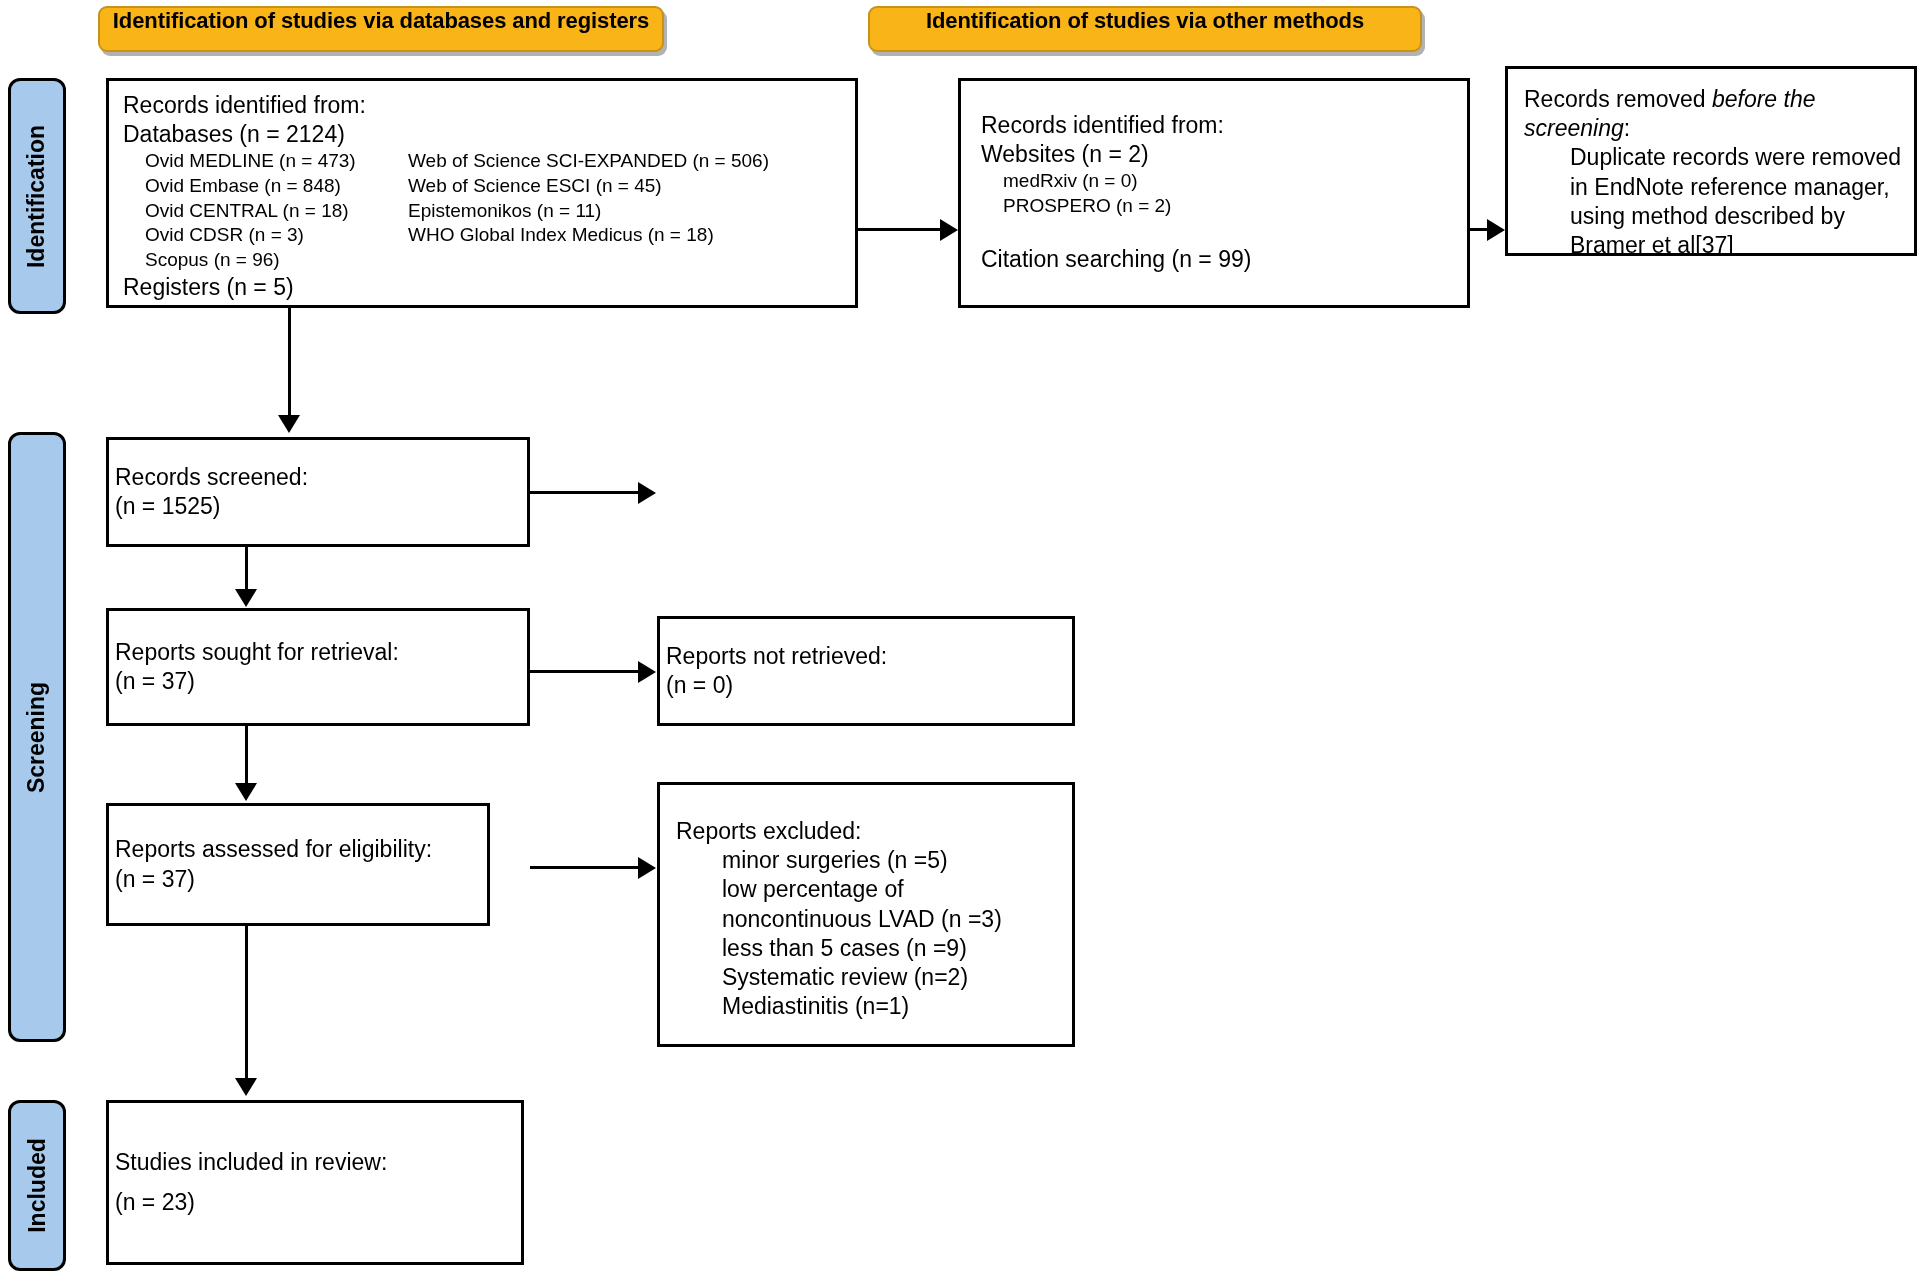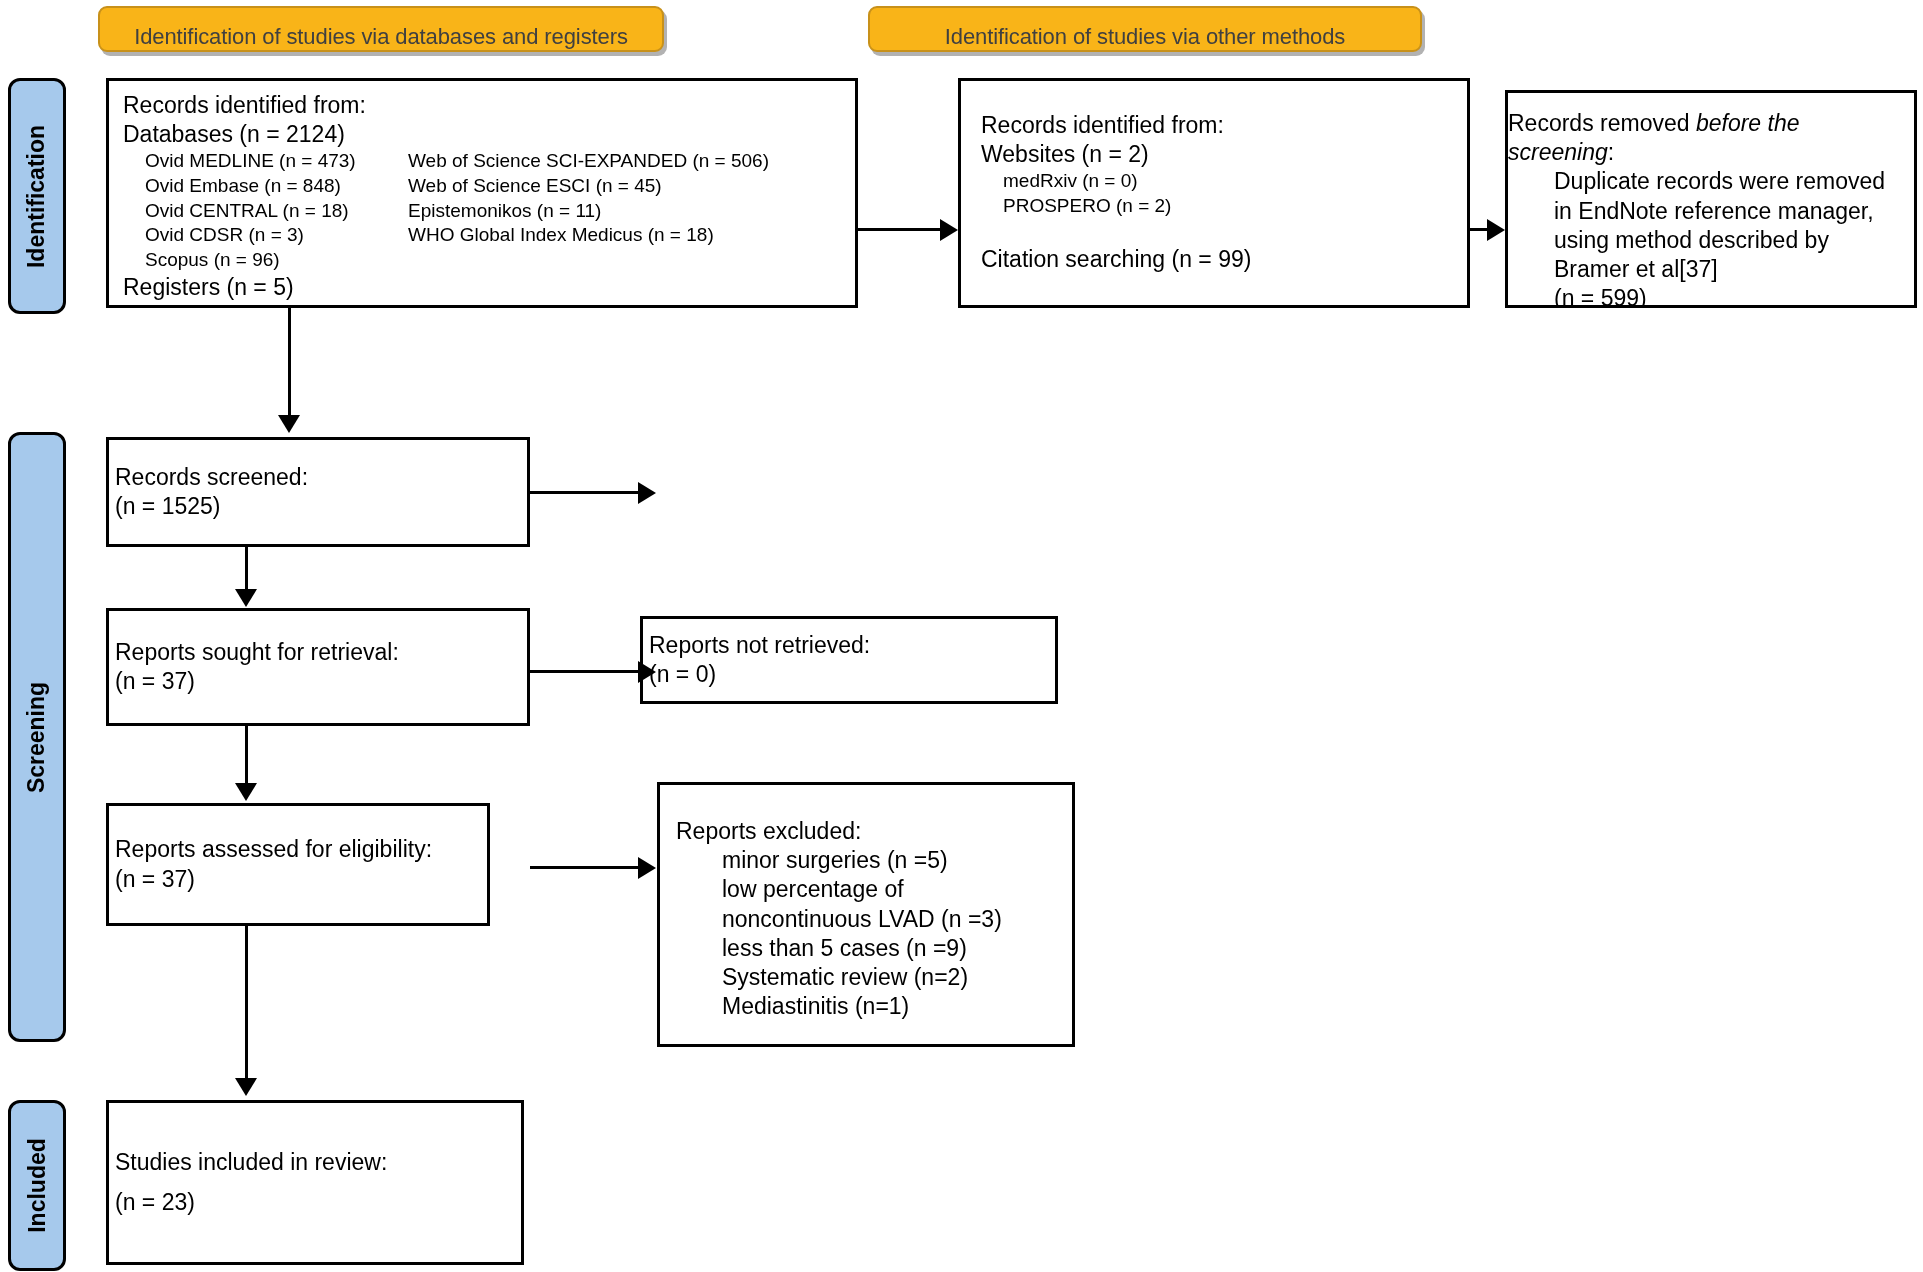--- a/index.html
+++ b/index.html
@@ -28,10 +28,10 @@
     border-radius: 9px;
     box-shadow: 3px 4px 0 rgba(0,0,0,0.30);
     display: flex;
-    align-items: flex-end;
+    align-items: flex-start;
     justify-content: center;
-    font-weight: normal;
-    color: #404040;
+    font-weight: bold;
+    color: #000000;
     letter-spacing: -0.1px;
   }
 

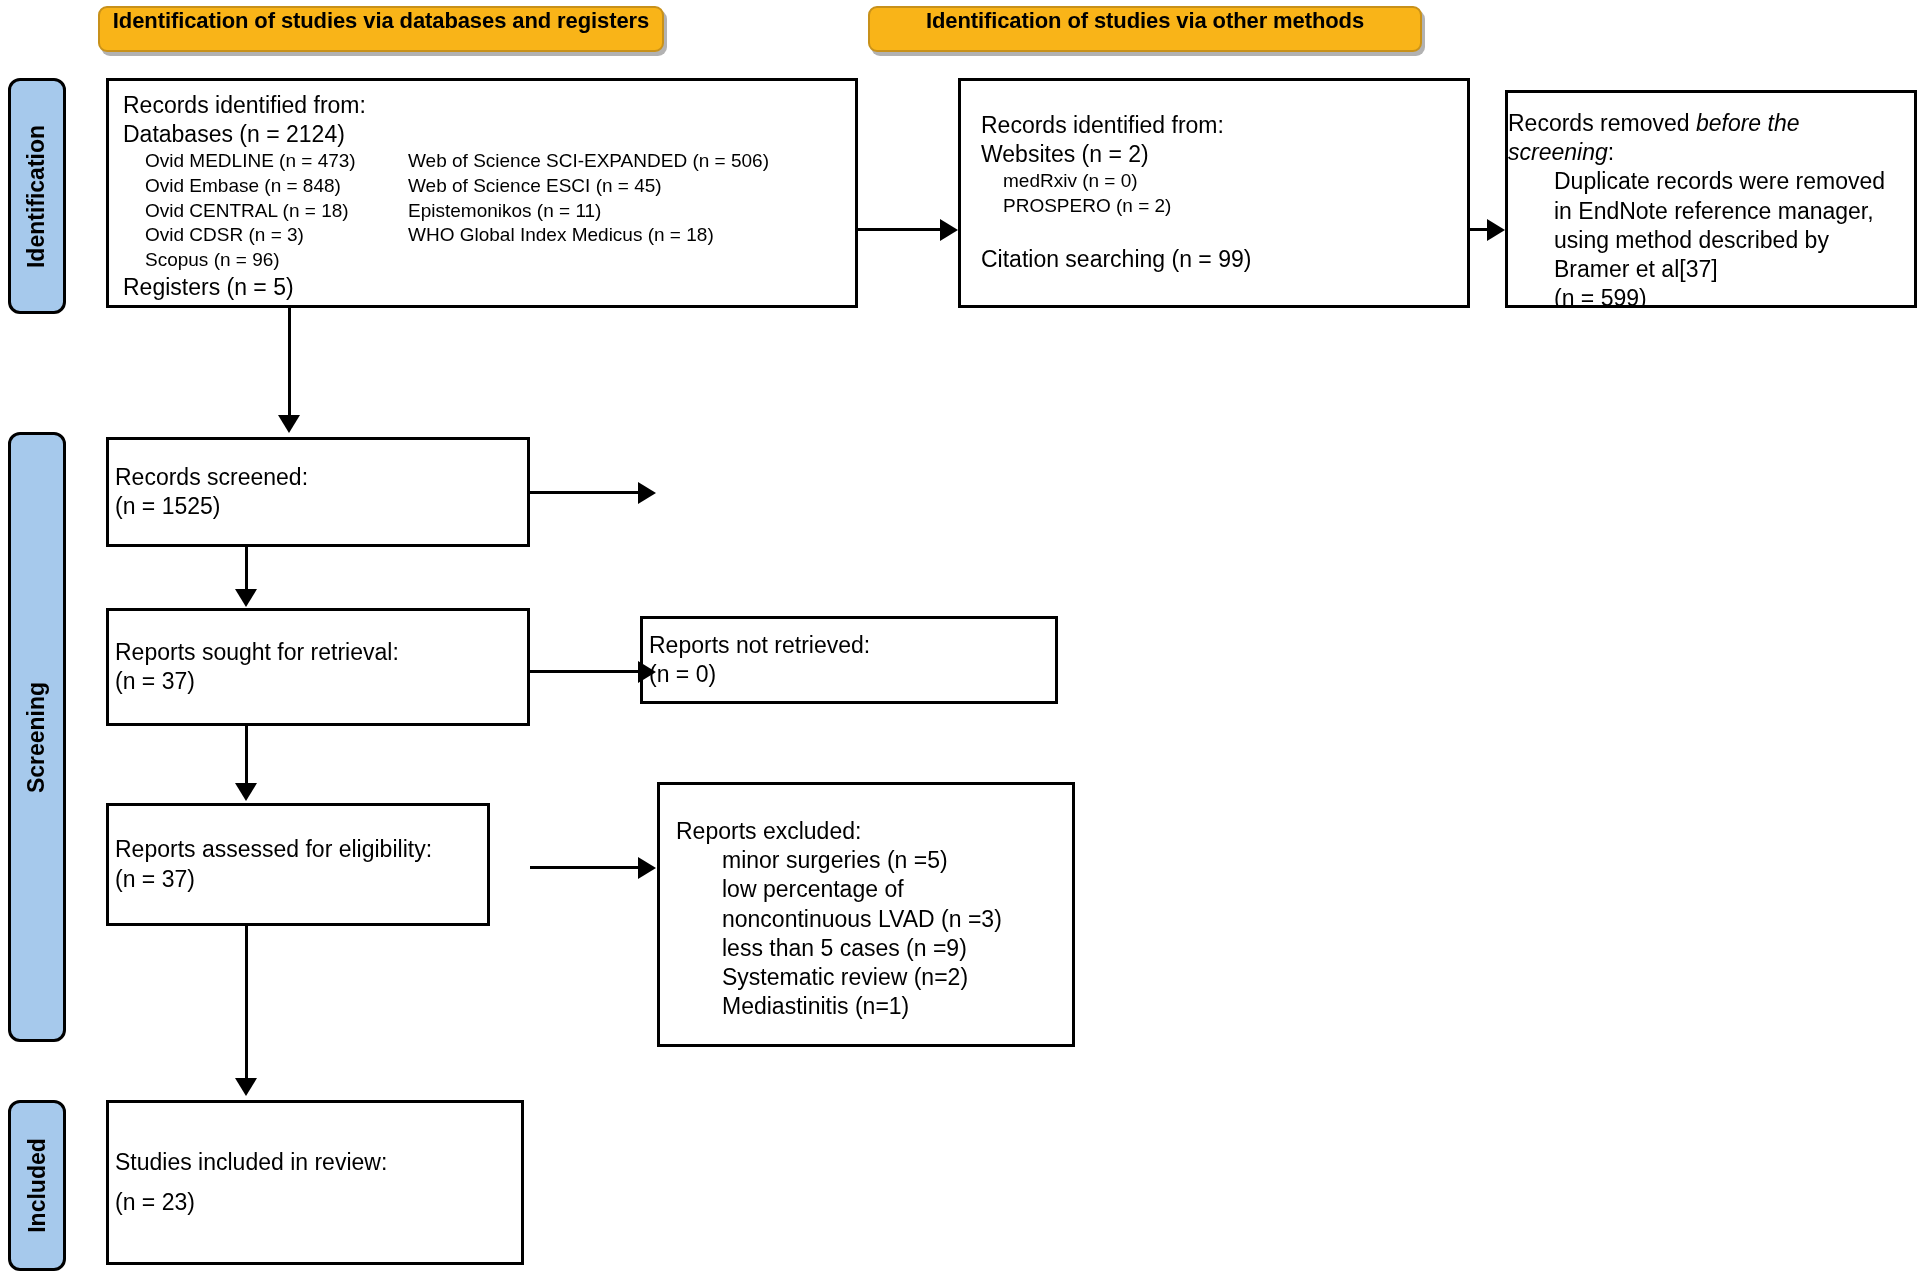--- a/index.html
+++ b/index.html
@@ -160,7 +160,7 @@
     <div class="line">Citation searching (n = 99)</div>
   </div>
 
-  <div class="box" style="left:1505px; top:90px; width:412px; height:218px; padding:16px 0;">
+  <div class="box" style="left:1505px; top:66px; width:412px; height:190px; padding:16px 16px;">
     <div class="line"><span>Records removed </span><span class="ital">before the</span></div>
     <div class="line"><span class="ital">screening</span><span>:</span></div>
     <div class="line indent2">Duplicate records were removed</div>

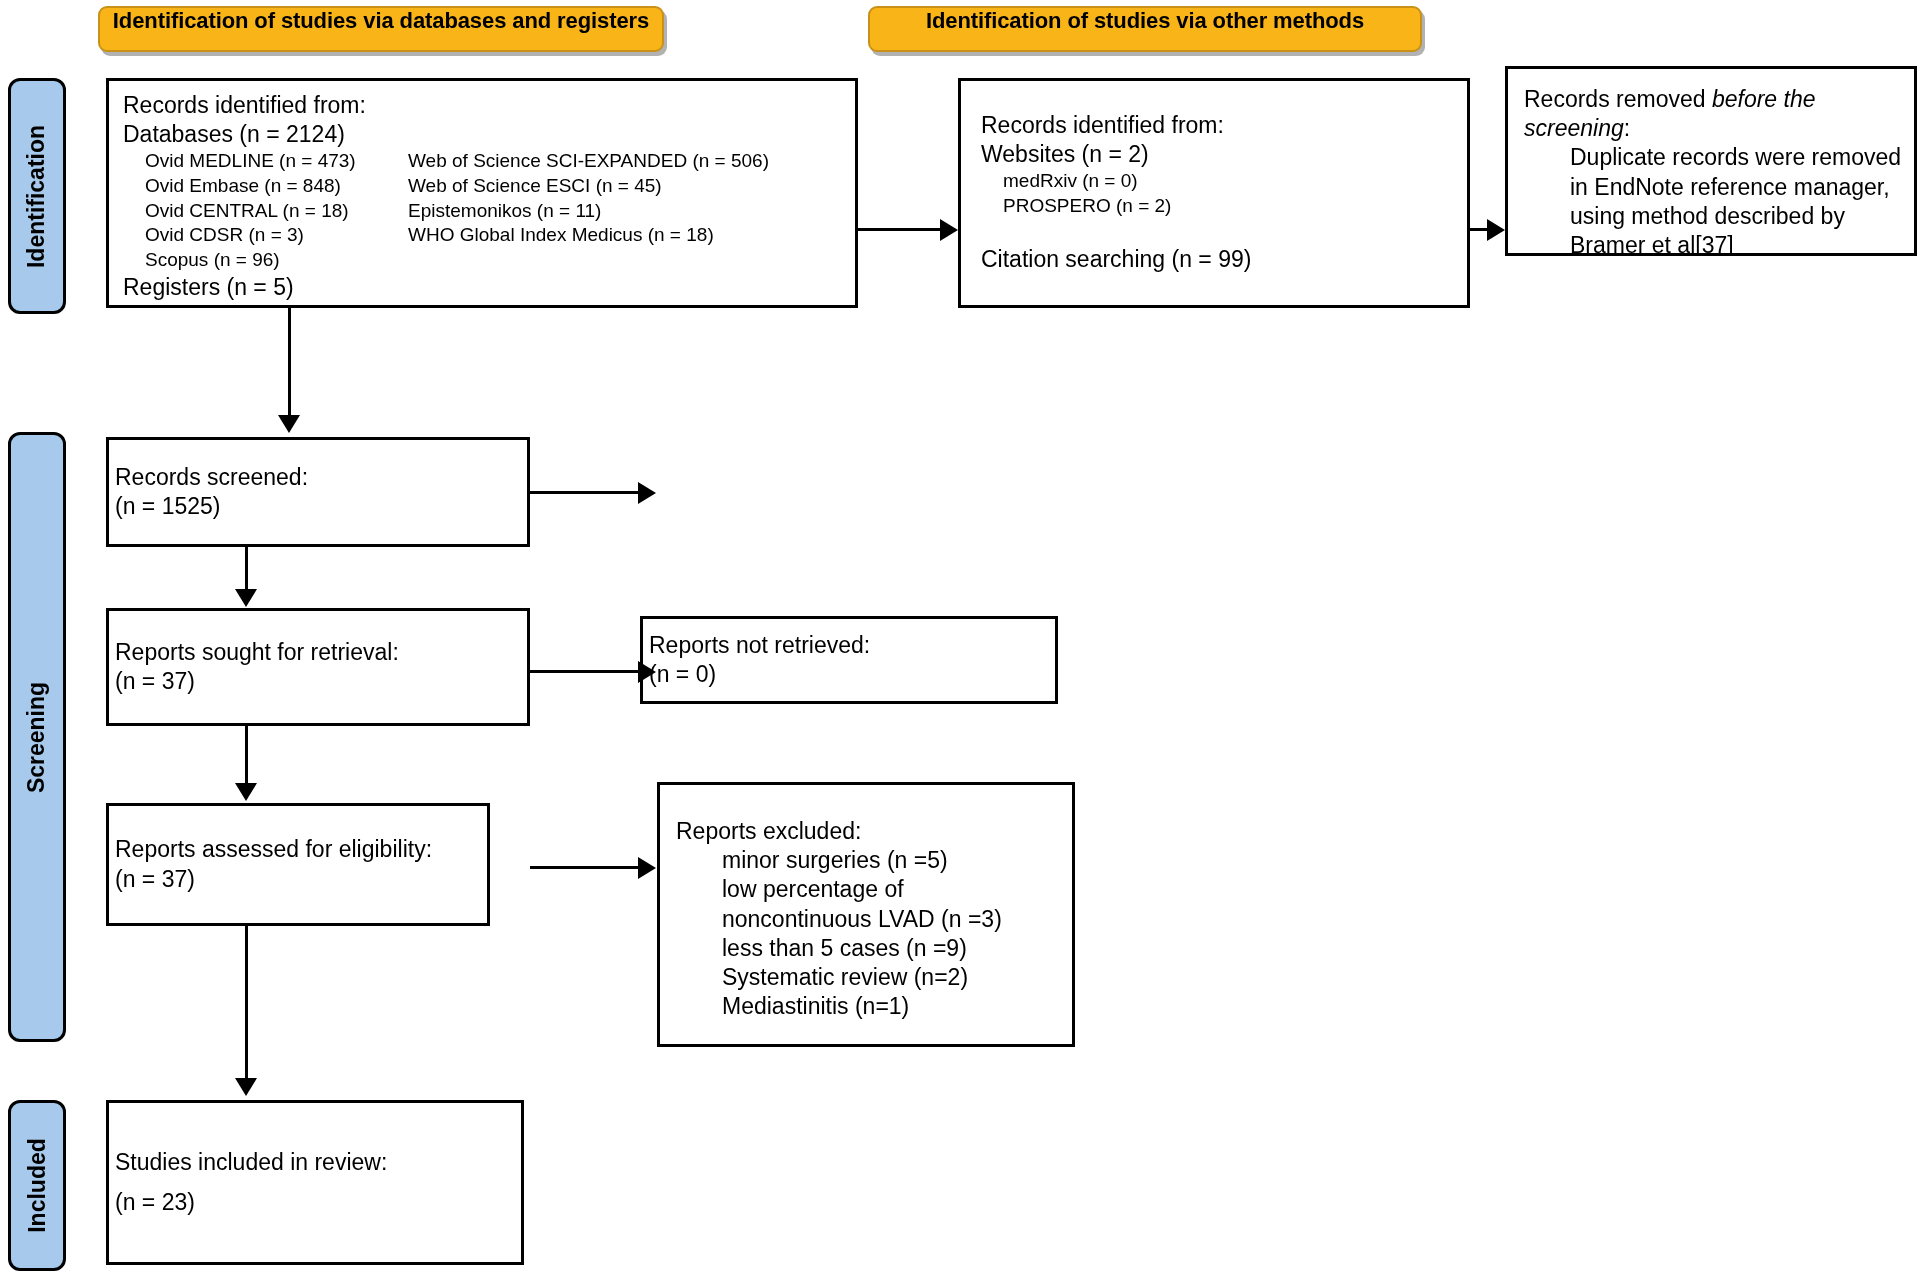--- a/index.html
+++ b/index.html
@@ -181,7 +181,7 @@
     <div class="line">(n = 37)</div>
   </div>
 
-  <div class="box vcenter" style="left:640px; top:616px; width:418px; height:88px;">
+  <div class="box vcenter" style="left:657px; top:616px; width:418px; height:110px;">
     <div class="line">Reports not retrieved:</div>
     <div class="line">(n = 0)</div>
   </div>

